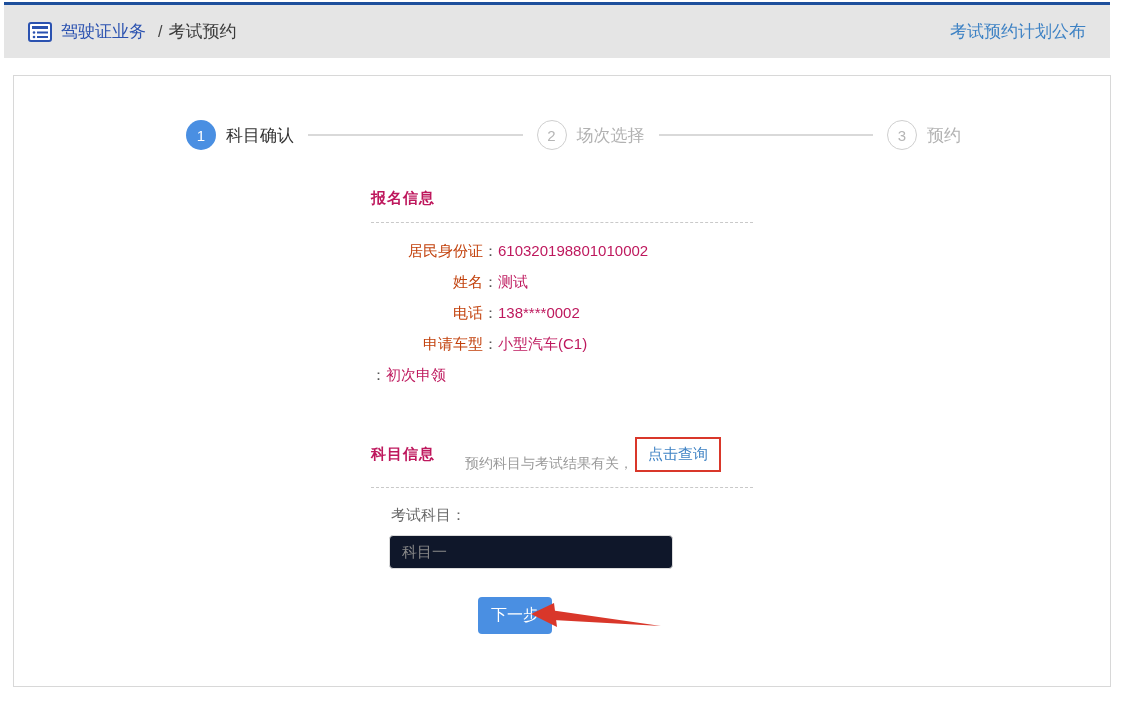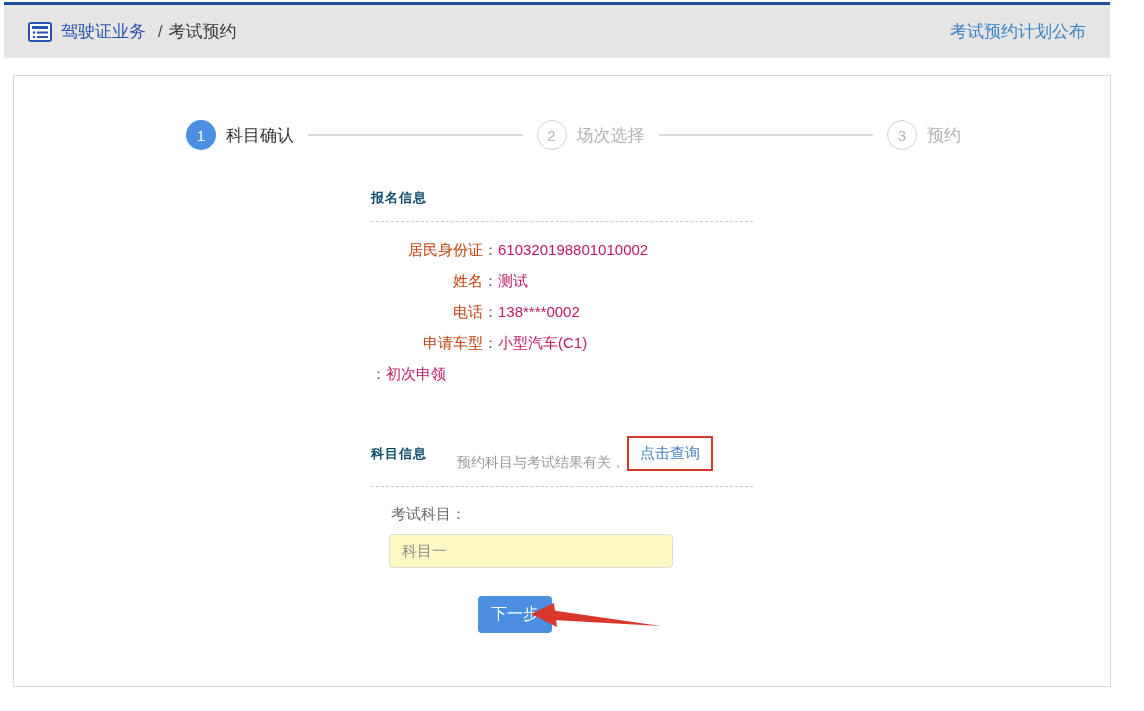--- a/index.html
+++ b/index.html
@@ -31,7 +31,7 @@
   .connector { flex:1 1 auto; height:2px; background:#d9d9d9; margin:0 14px; }
 
   .content { position:absolute; left:357px; top:113px; width:382px; }
-  .section-title { font-size:13px; font-weight:bold; color:#0c4a6e; letter-spacing:1px; }
+  .section-title { font-size:15px; font-weight:bold; color:#be185d; letter-spacing:1px; }
   .dashed { border:none; border-top:1px dashed #c9c9c9; margin-top:14px; }
 
   .info-rows { margin-top:12px; }

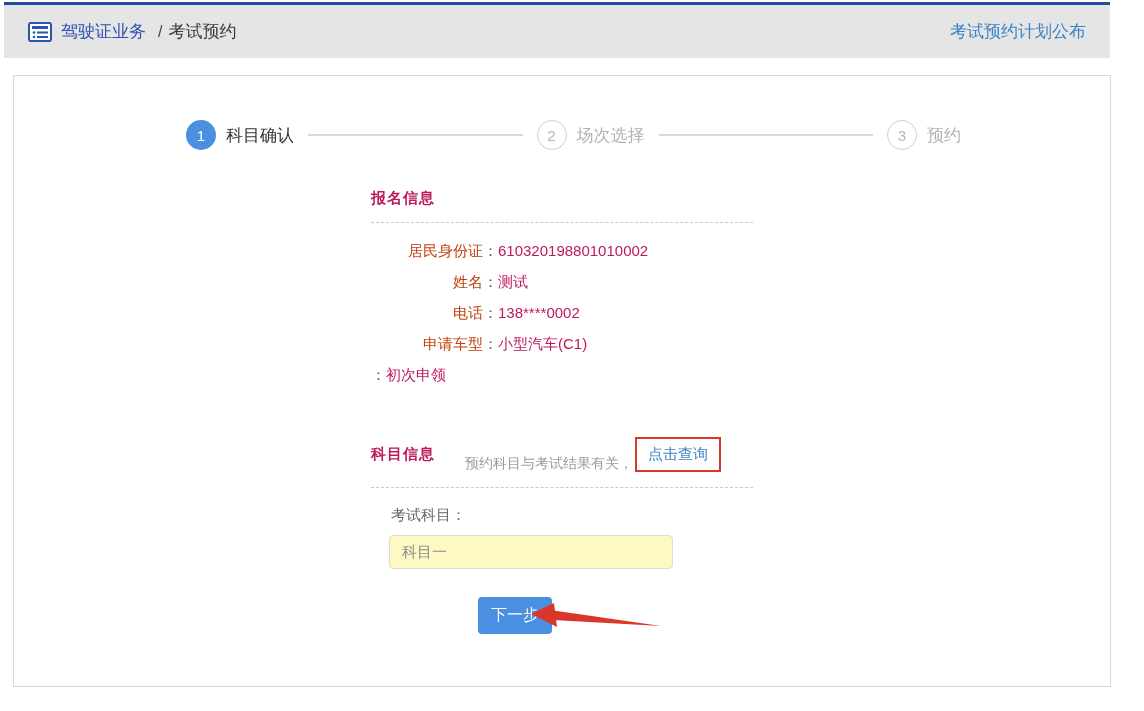--- a/index.html
+++ b/index.html
@@ -46,7 +46,7 @@
   .query-link { color:#3e82c4; font-size:15px; text-decoration:none; cursor:pointer; }
 
   .field-label { margin-top:18px; padding-left:20px; font-size:15px; color:#666; }
-  .subject-input { margin-top:10px; margin-left:18px; width:284px; height:34px; background:#fef9c3;
+  .subject-input { margin-top:10px; margin-left:18px; width:284px; height:34px; background:#0f172a;
                    border:1px solid #dcdcdc; border-radius:4px; padding:0 12px; font-size:15px;
                    color:#8a8a8a; font-family:inherit; }
   .next-button { display:block; margin-top:28px; margin-left:107px; width:74px; height:37px;

